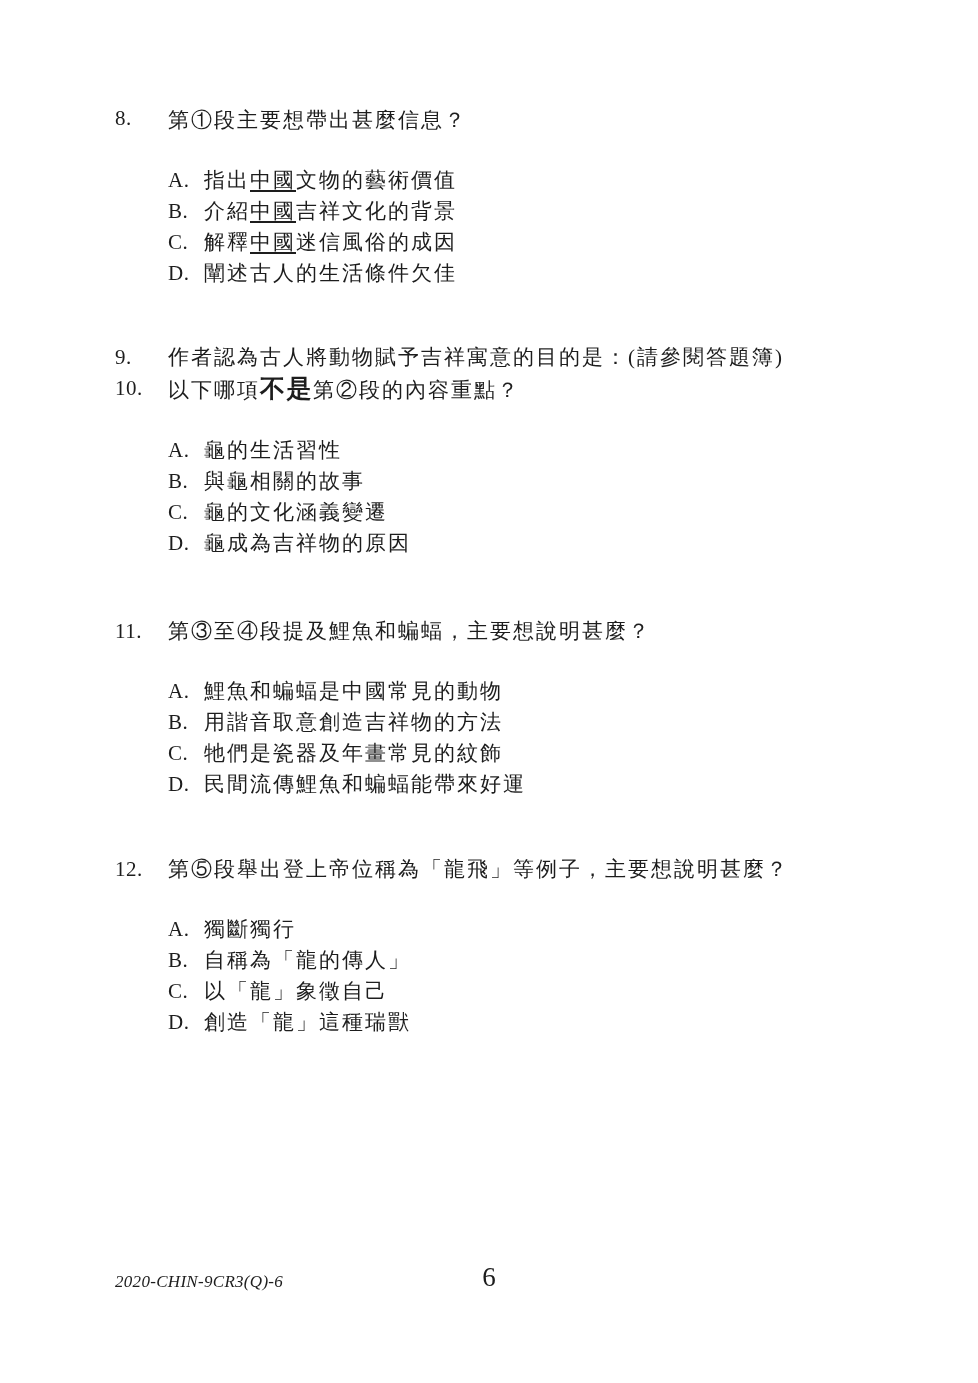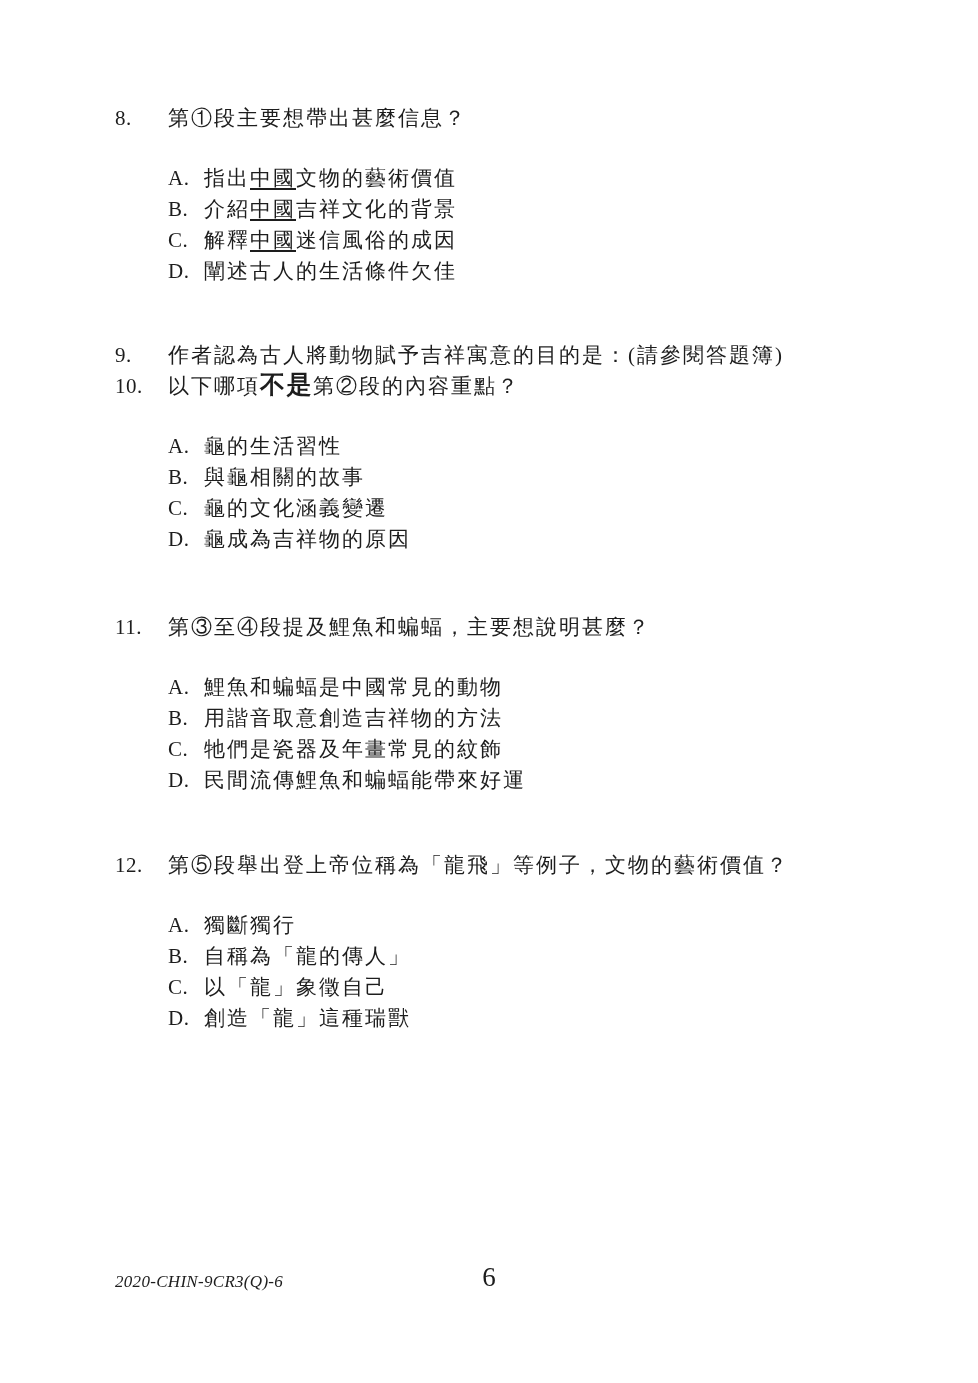--- a/index.html
+++ b/index.html
@@ -26,7 +26,7 @@
   .opt-text { flex: 1; }
   .lead { }
   .emph {
-    font-family: Liberation Mono, monospace;
+    font-family: Liberation Serif, serif;
     font-weight: 700;
     font-size: 25px;
     letter-spacing: 1.5px;

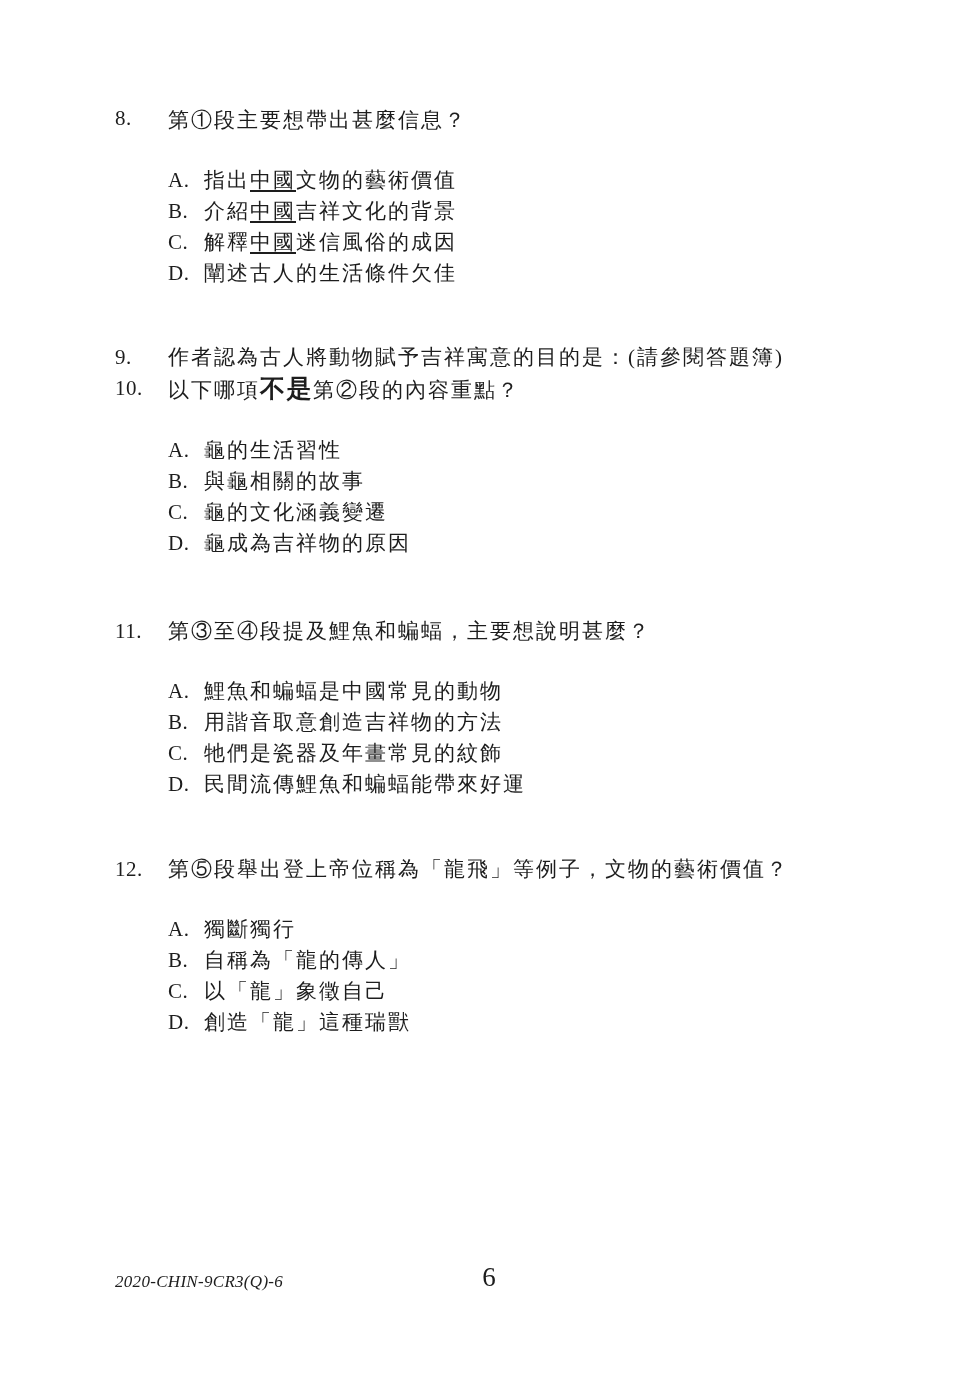--- a/index.html
+++ b/index.html
@@ -154,7 +154,7 @@
     <div class="question mt-q12">
       <div class="q-row">
         <span class="q-num">12.</span>
-        <span class="q-prompt"><span>第⑤段舉出登上帝位稱為「龍飛」等例子，文物的藝術價值？</span></span>
+        <span class="q-prompt"><span>第⑤段舉出登上帝位稱為「龍飛」等例子，主要想說明甚麼？</span></span>
       </div>
       <div class="opts">
         <div class="opt">

